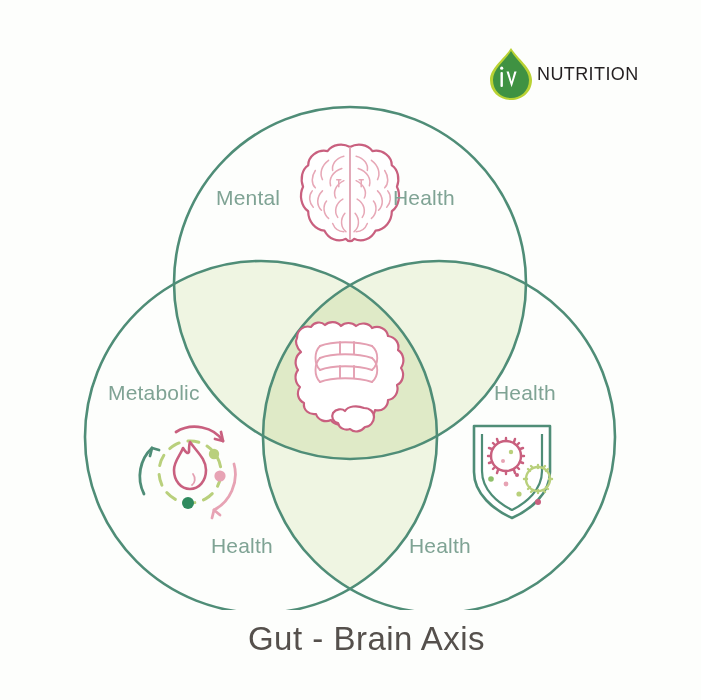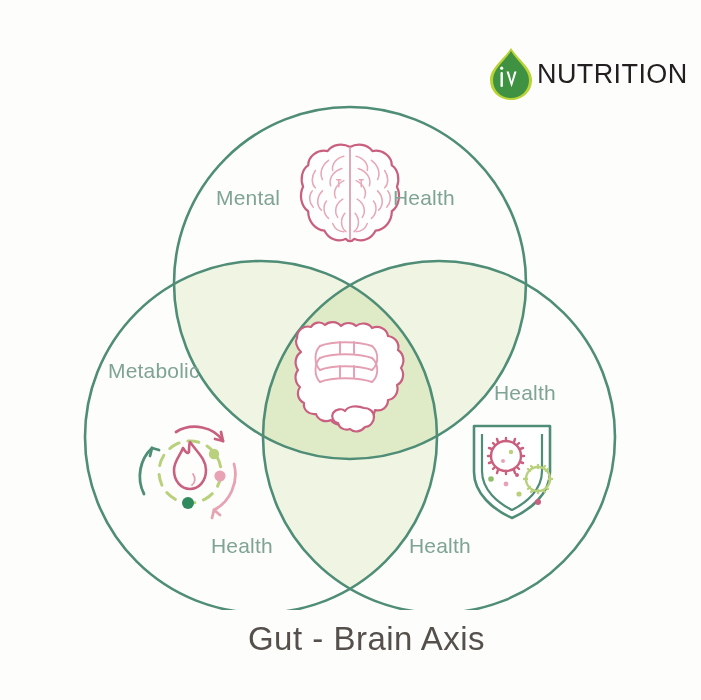--- a/index.html
+++ b/index.html
@@ -40,7 +40,7 @@
   }
   .logo-word {
     font-family: "Liberation Sans", sans-serif;
-    font-size: 27px;
+    font-size: 18px;
     letter-spacing: 0.4px;
     color: #231f20;
     margin-left: -3px;

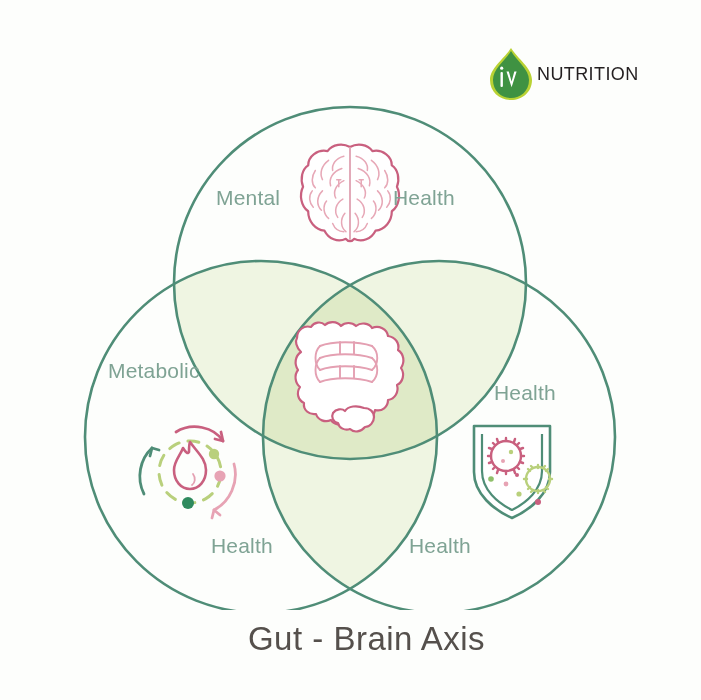--- a/index.html
+++ b/index.html
@@ -68,7 +68,7 @@
   }
   .lbl-mental   { left: 216px; top: 186px; }
   .lbl-mh       { left: 393px; top: 186px; }
-  .lbl-metabolic{ left: 108px; top: 359px; }
+  .lbl-metabolic{ left: 108px; top: 381px; }
   .lbl-immune   { left: 494px; top: 381px; }
   .lbl-lhealth  { left: 211px; top: 534px; }
   .lbl-rhealth  { left: 409px; top: 534px; }

